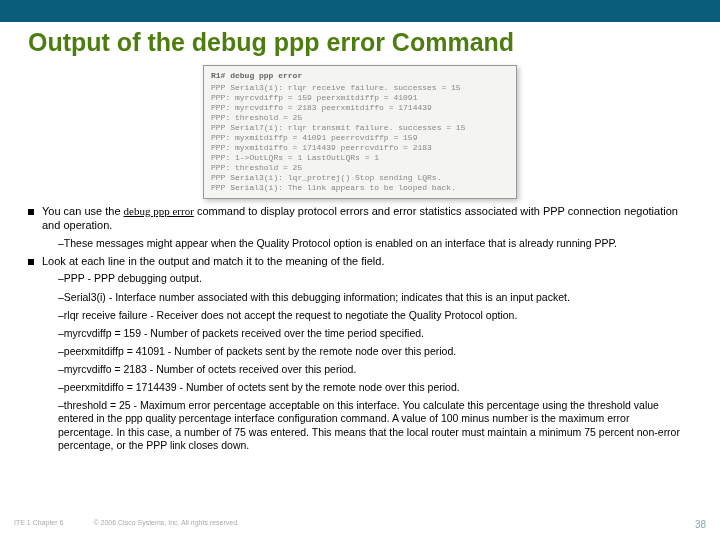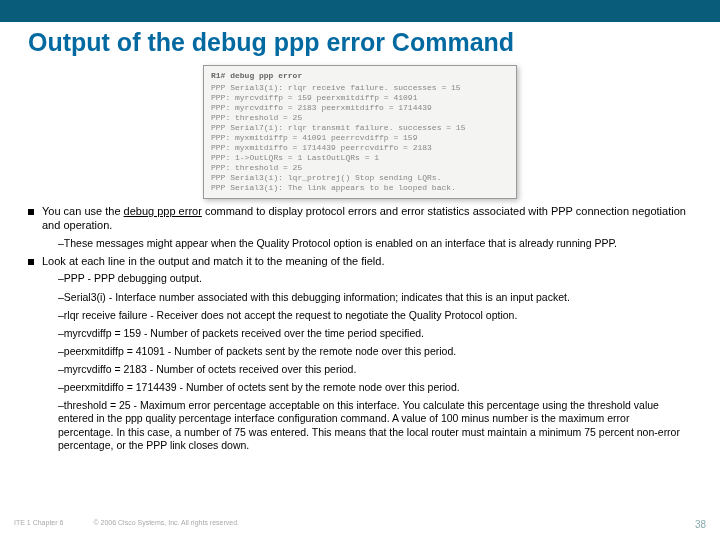--- a/index.html
+++ b/index.html
@@ -19,7 +19,7 @@
   .title {
     font-size: 25px;
     font-weight: bold;
-    color: #0369a1;
+    color: #4d7c0f;
     padding: 6px 0 4px 28px;
   }
   .screenshot-wrap {

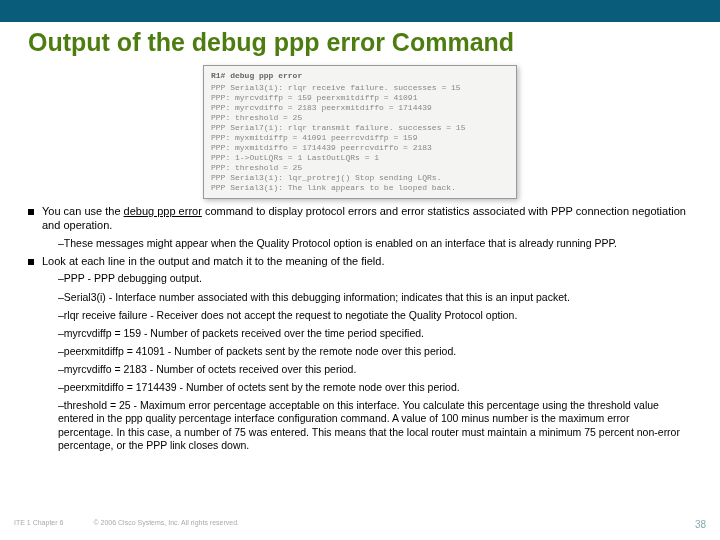--- a/index.html
+++ b/index.html
@@ -106,7 +106,7 @@
 <div class="content" id="content-area">
     <div class="bullet">
       <div class="sq"></div>
-      <div class="txt"><span>You can use the </span><span style="text-decoration: underline;">debug ppp error</span><span> command to display protocol errors and error statistics associated with PPP connection negotiation and operation.</span></div>
+      <div class="txt"><span>You can use the </span><span style="text-decoration: underline; font-family: Liberation Serif, serif;">debug ppp error</span><span> command to display protocol errors and error statistics associated with PPP connection negotiation and operation.</span></div>
     </div>
     <div class="">
       <div class="sub">–These messages might appear when the Quality Protocol option is enabled on an interface that is already running PPP.</div>

